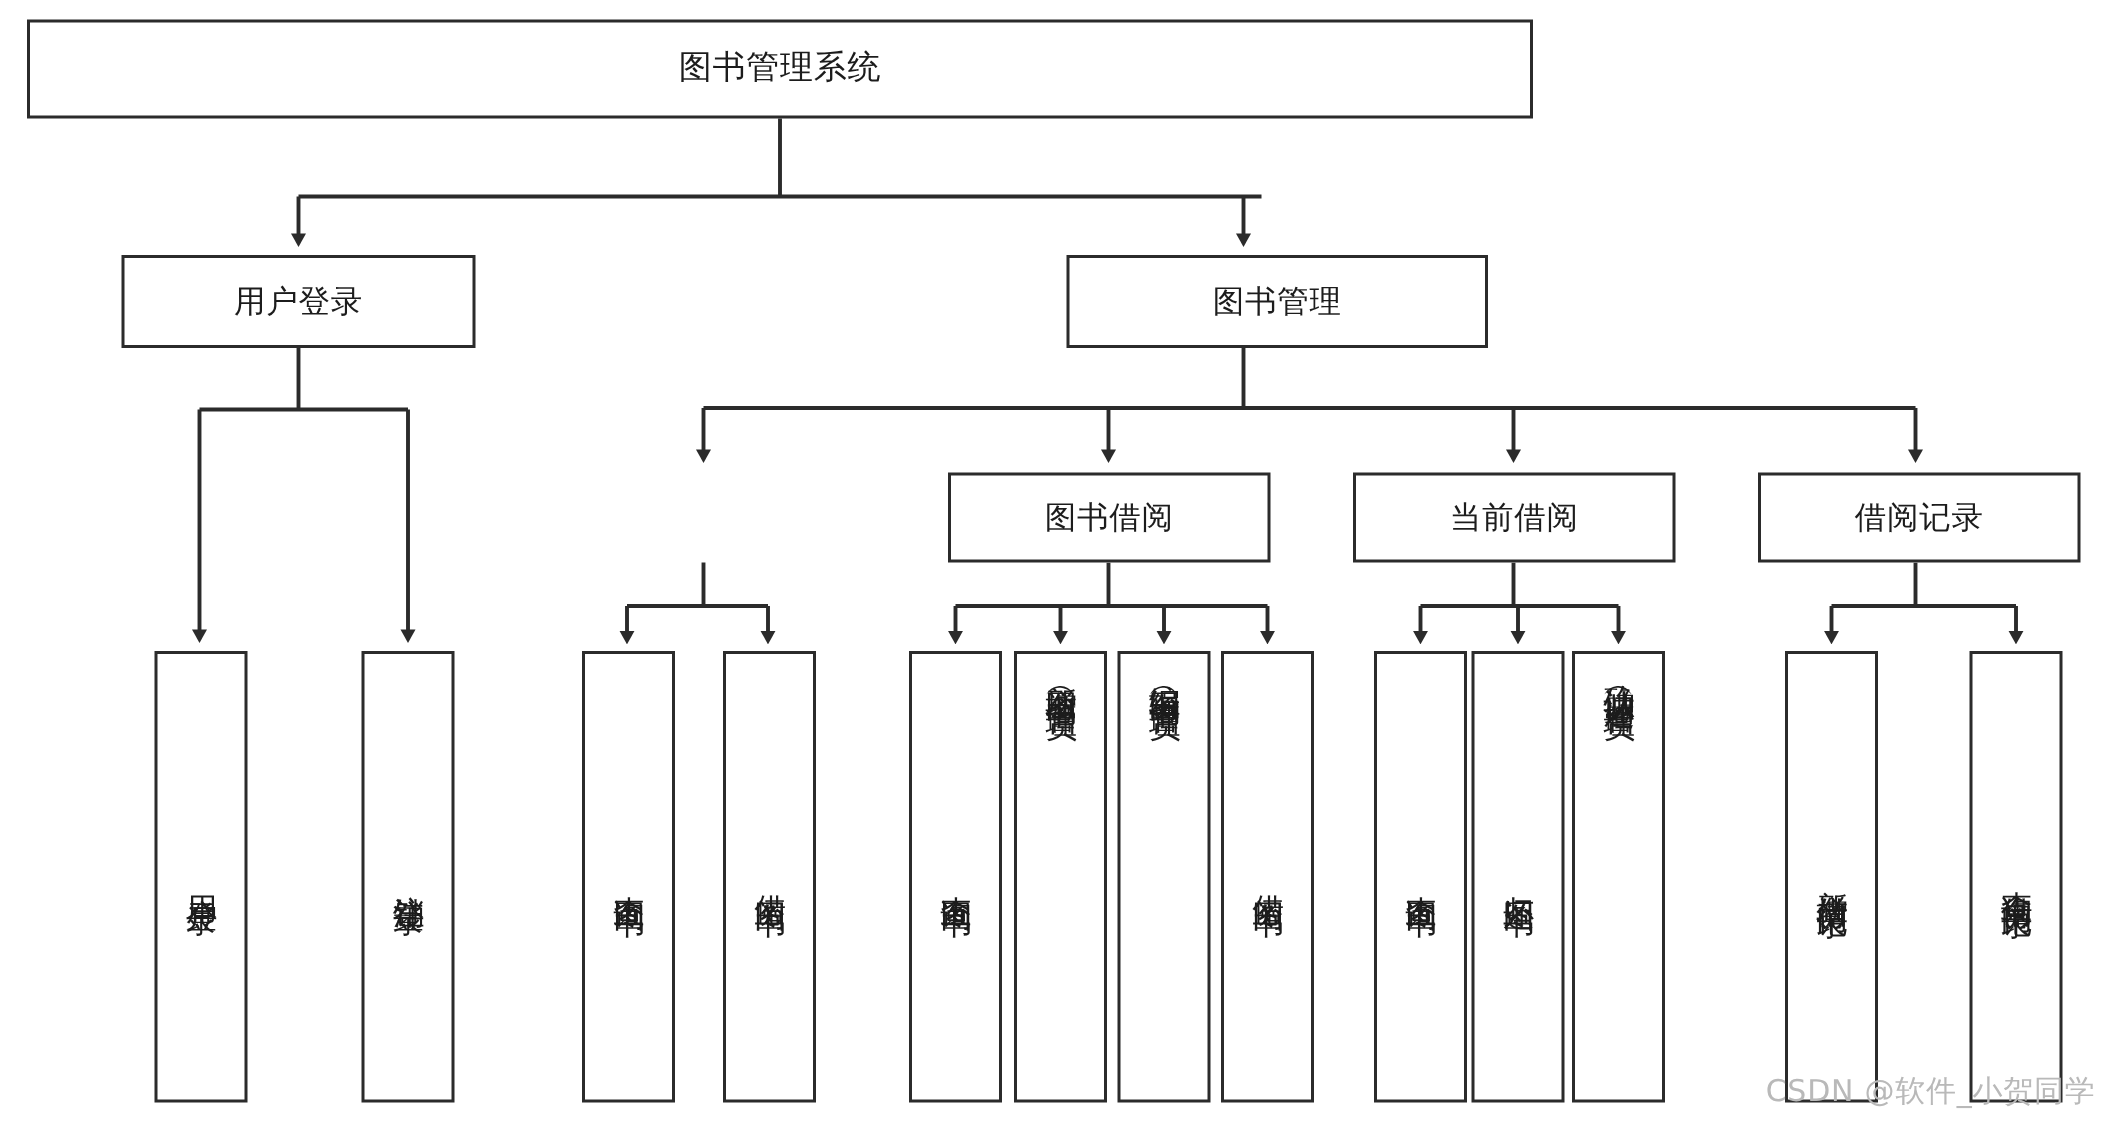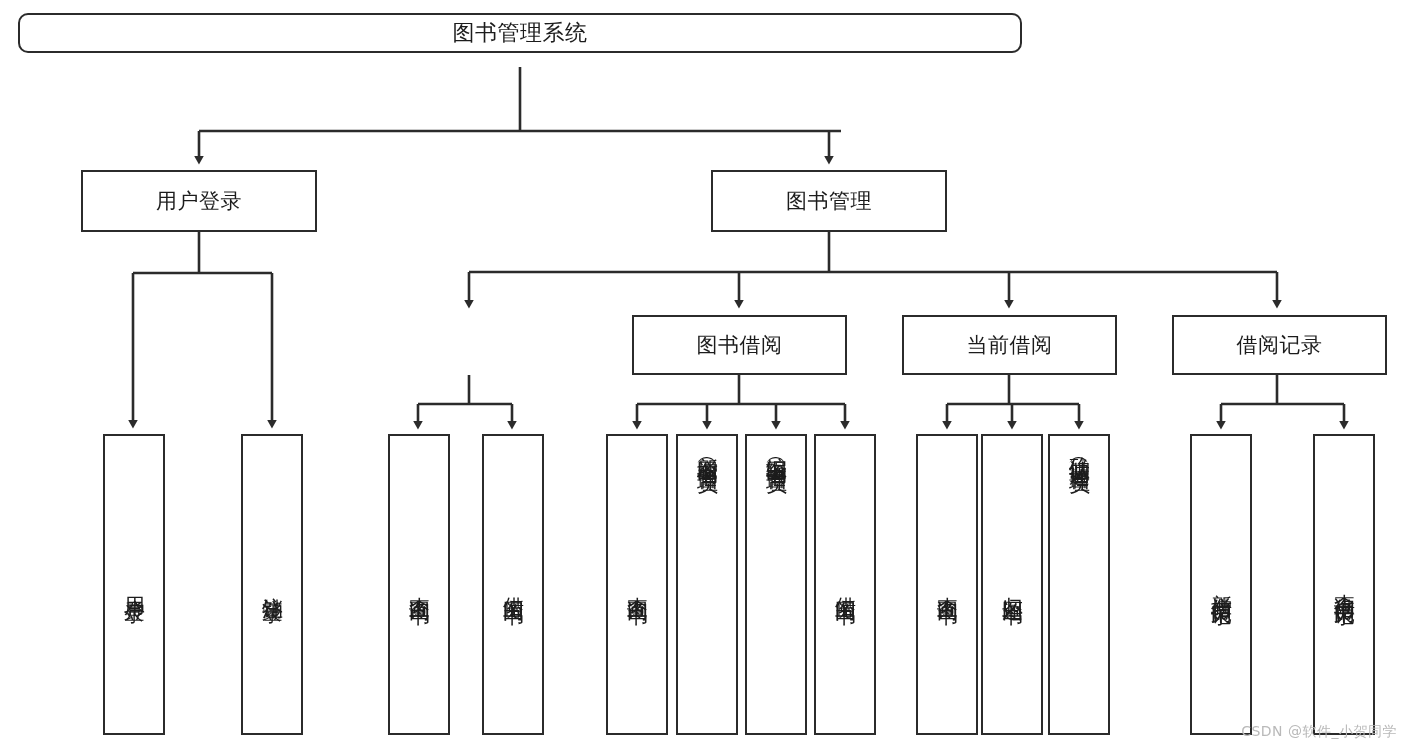--- a/index.html
+++ b/index.html
@@ -134,7 +134,7 @@
     </g>
   </svg>
 
-  <div class="node horizontal root" style="left:18px; top:13px; width:1004px; height:40px;border-radius:10px;">
+  <div class="node horizontal root" style="left:18px; top:13px; width:1004px; height:66px;">
     <span class="label">图书管理系统</span>
   </div>
 

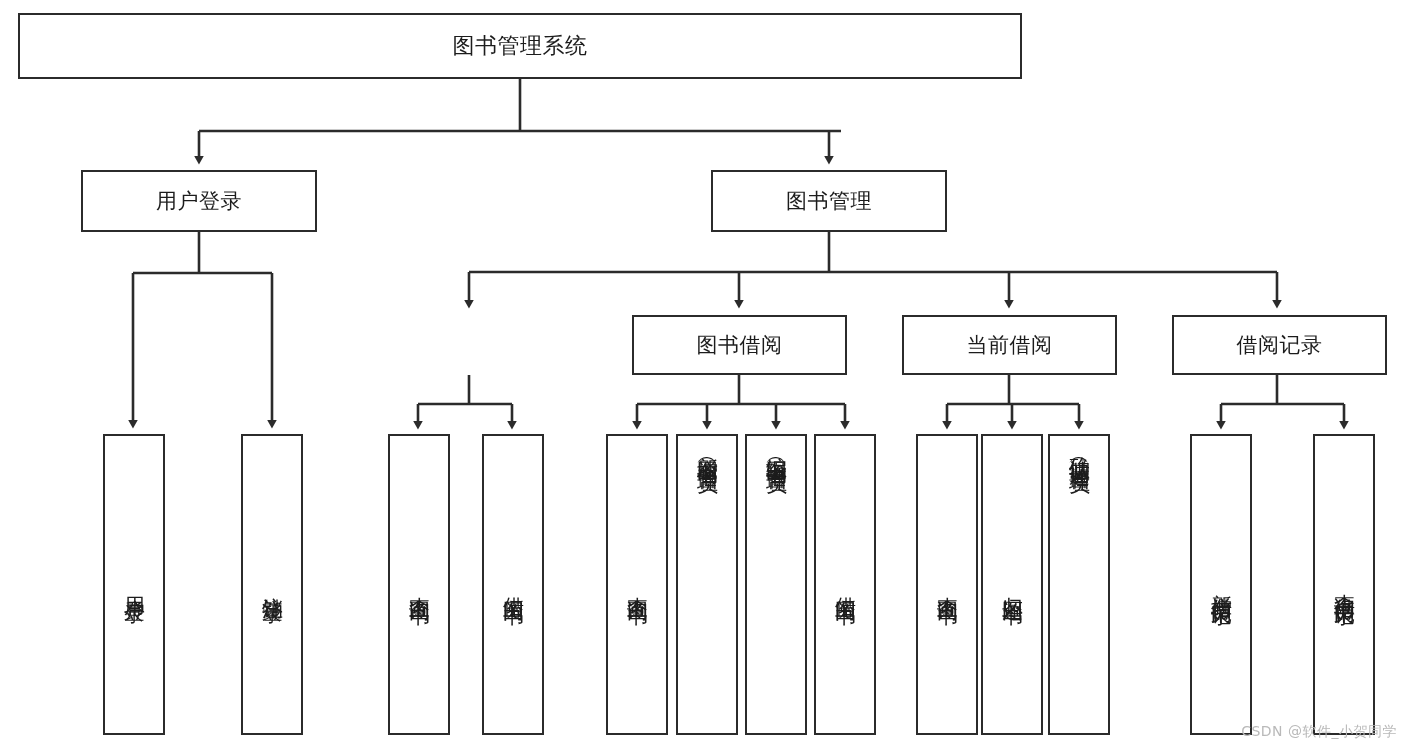--- a/index.html
+++ b/index.html
@@ -141,7 +141,7 @@
   <div class="node horizontal" style="left:81px; top:170px; width:236px; height:62px;">
     <span class="label">用户登录</span>
   </div>
-  <div class="node horizontal" style="left:711px; top:170px; width:236px; height:62px;">
+  <div class="node horizontal" style="left:711px; top:170px; width:281px; height:62px;">
     <span class="label">图书管理</span>
   </div>
 

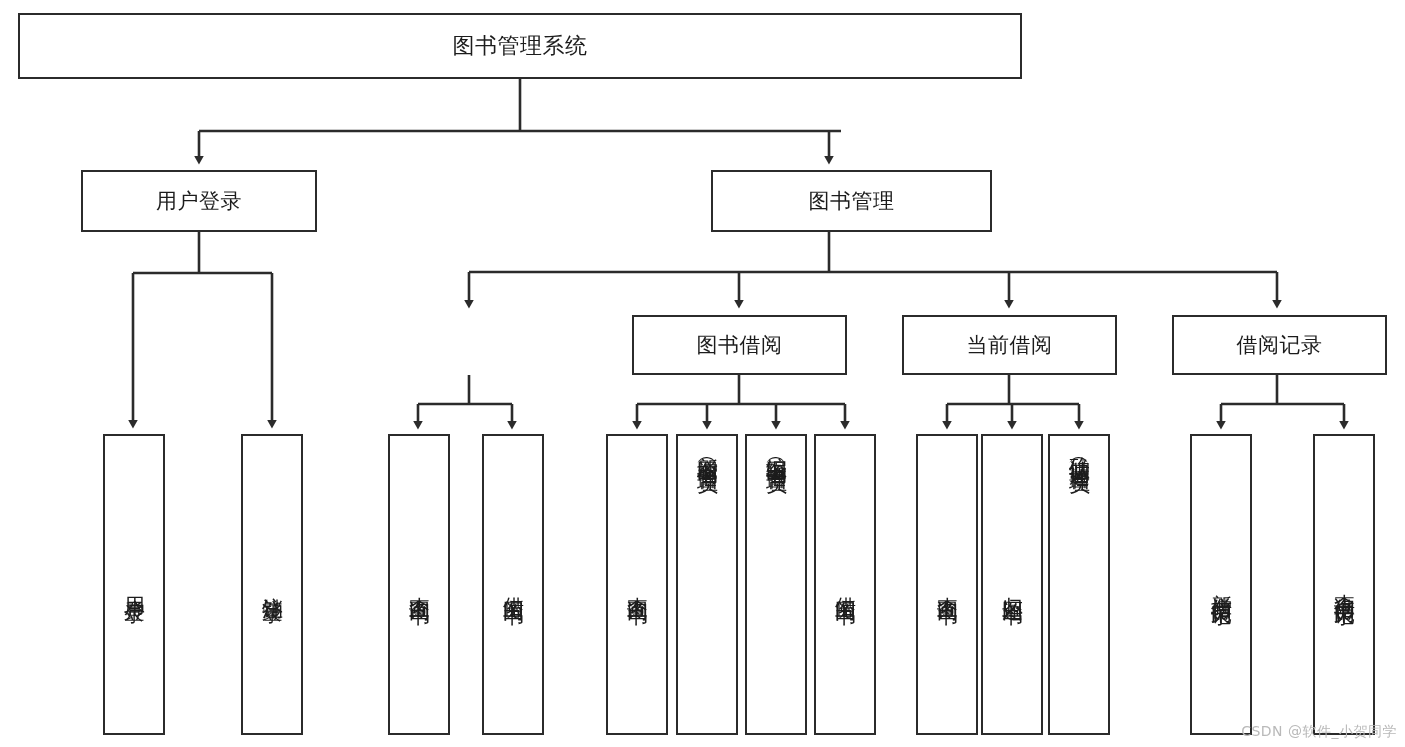--- a/index.html
+++ b/index.html
@@ -70,7 +70,7 @@
     position: absolute;
     right: 8px;
     bottom: 6px;
-    font-size: 14px;
+    font-size: 20px;
     color: #b9b9b9;
     letter-spacing: 0.5px;
     white-space: nowrap;

